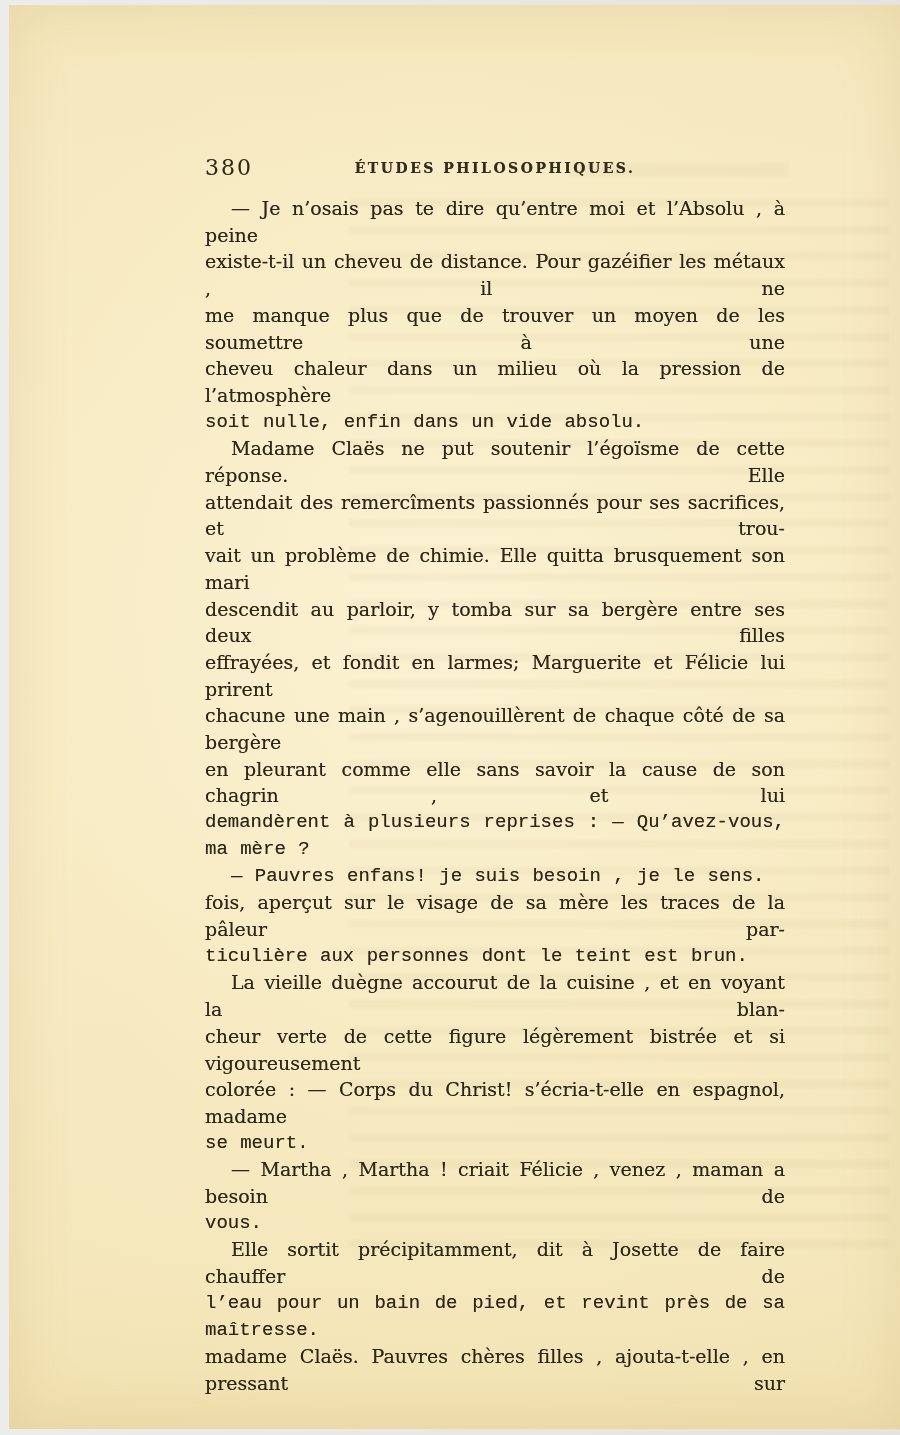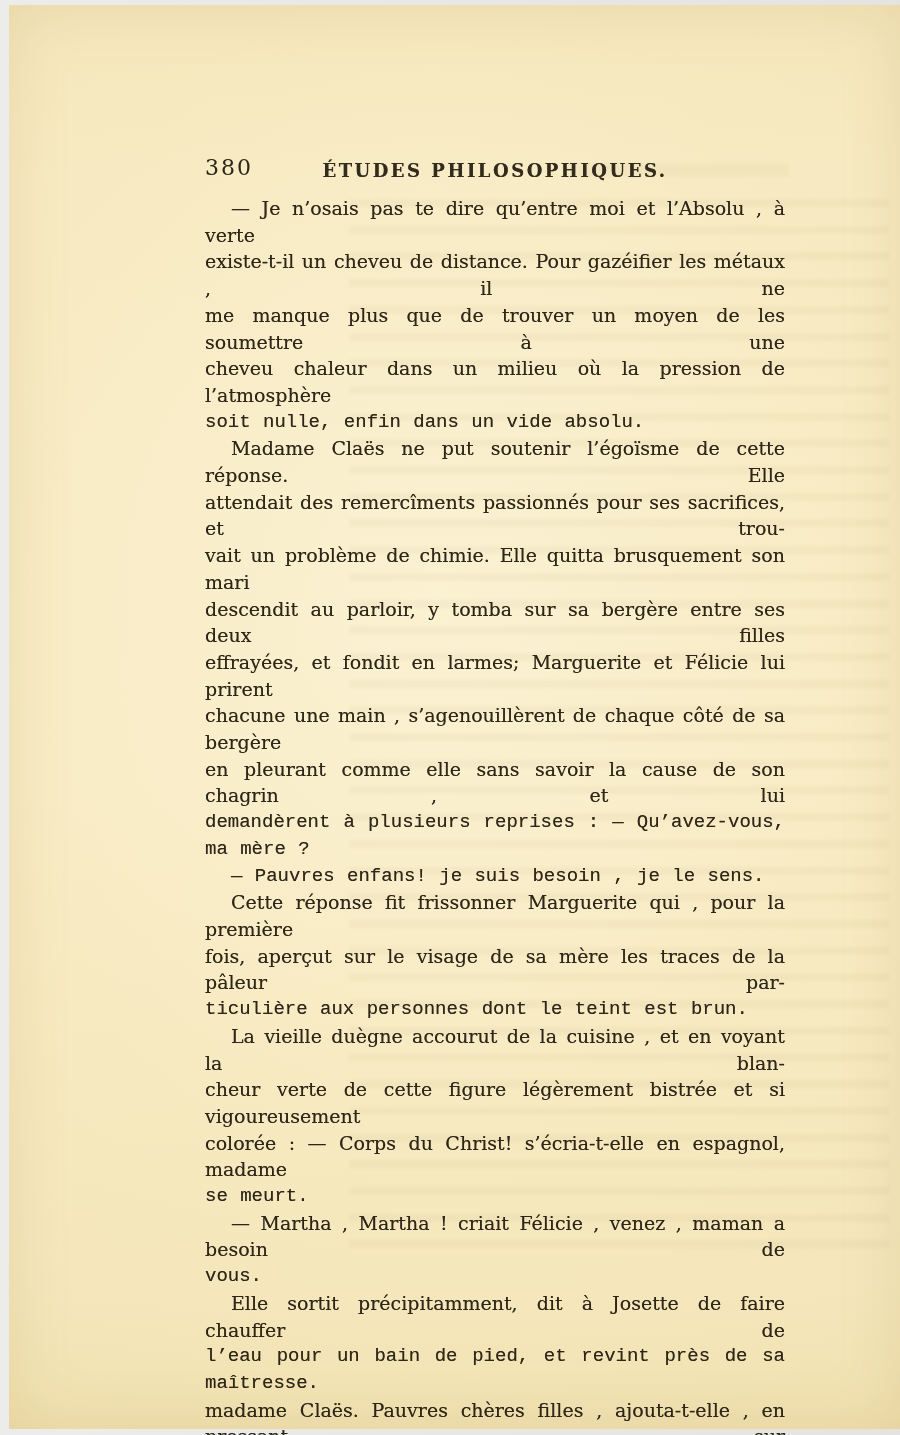--- a/index.html
+++ b/index.html
@@ -55,7 +55,7 @@
   .head-title {
     position: absolute; left: 0; right: 0; top: 5px;
     text-align: center;
-    font-size: 18px; font-weight: 700;
+    font-size: 14px; font-weight: 700;
     letter-spacing: 2.5px;
     color: #332b1c;
     text-shadow: 0 0 0.5px rgba(50,40,20,0.6);

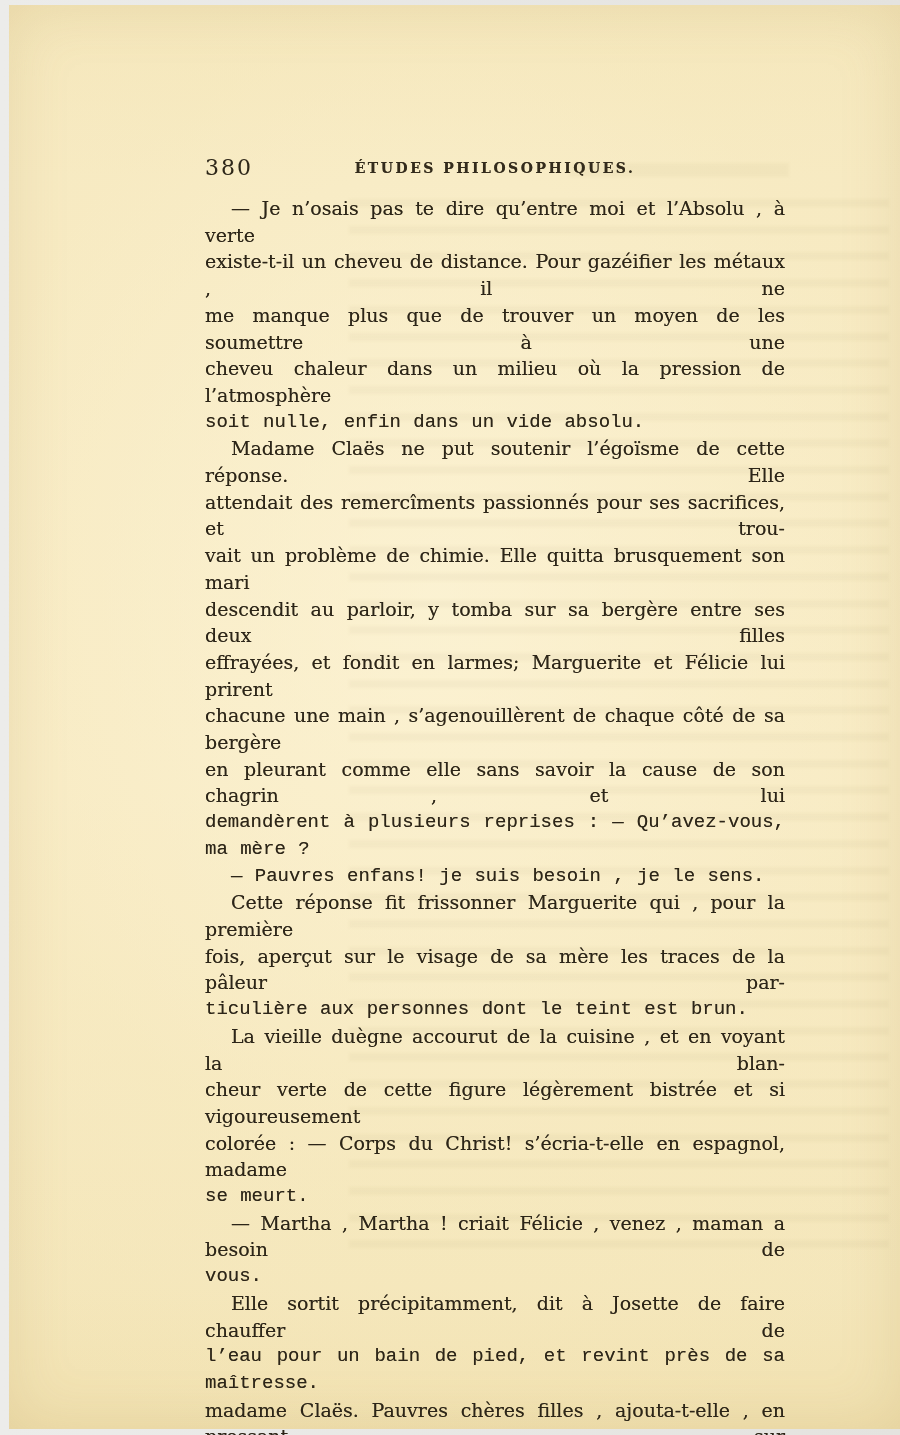--- a/index.html
+++ b/index.html
@@ -93,7 +93,7 @@
 
     <div class="text-block" id="text-block">
         <div class="paragraph">
-          <div class="line first">— Je n’osais pas te dire qu’entre moi et l’Absolu , à verte</div>
+          <div class="line first">— Je n’osais pas te dire qu’entre moi et l’Absolu , à peine</div>
           <div class="line">existe-t-il un cheveu de distance. Pour gazéifier les métaux , il ne</div>
           <div class="line">me manque plus que de trouver un moyen de les soumettre à une</div>
           <div class="line">cheveu chaleur dans un milieu où la pression de l’atmosphère</div>

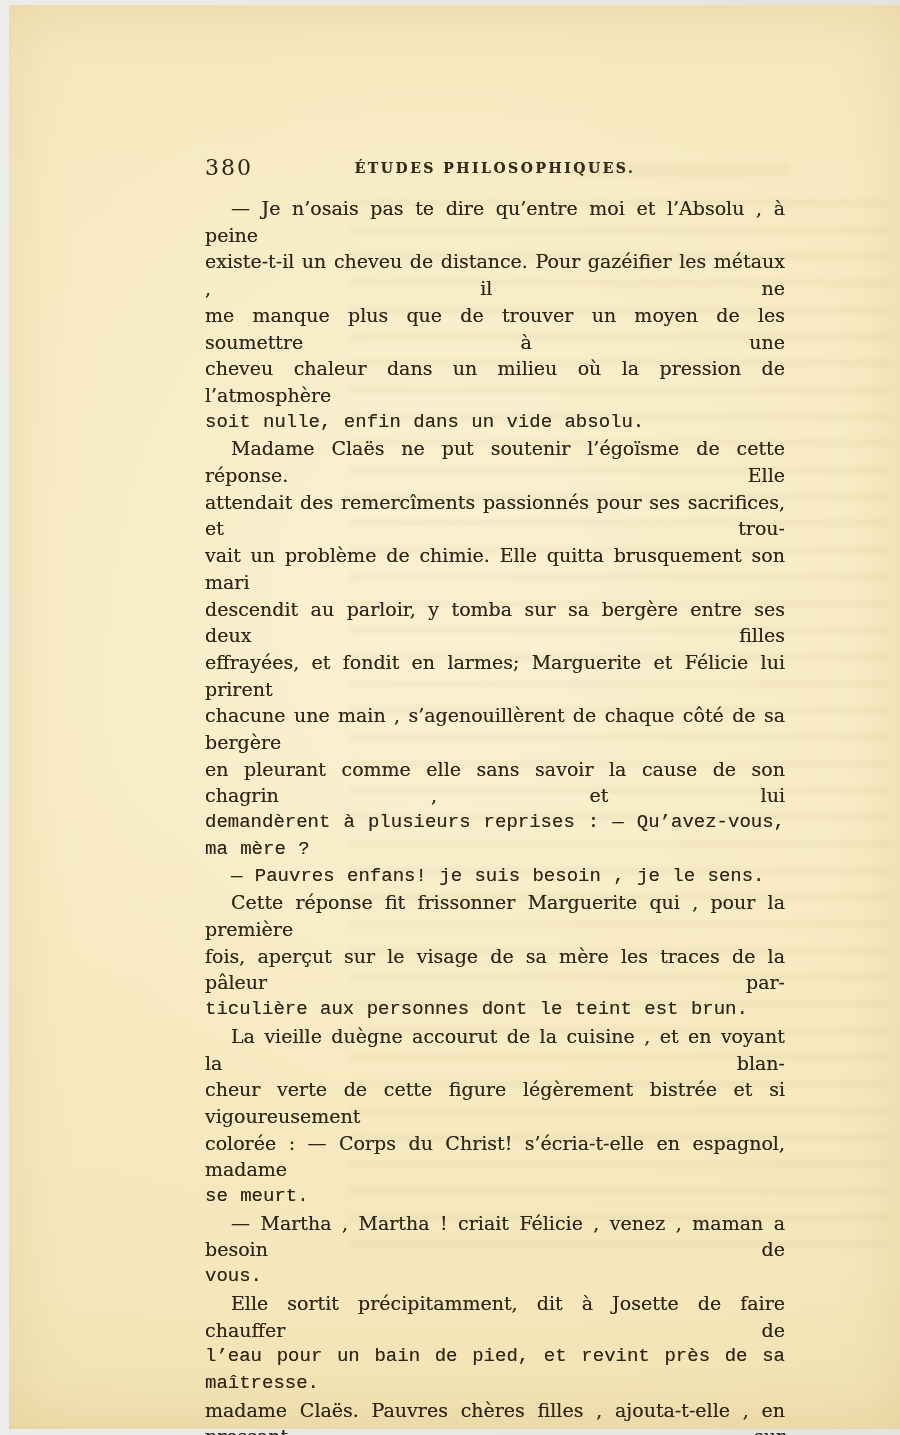--- a/index.html
+++ b/index.html
@@ -113,7 +113,6 @@
           <div class="line first last">— Pauvres enfans! je suis besoin , je le sens.</div>
         </div>
         <div class="paragraph">
-          <div class="line first">Cette réponse fit frissonner Marguerite qui , pour la première</div>
           <div class="line">fois, aperçut sur le visage de sa mère les traces de la pâleur par-</div>
           <div class="line last">ticulière aux personnes dont le teint est brun.</div>
         </div>

